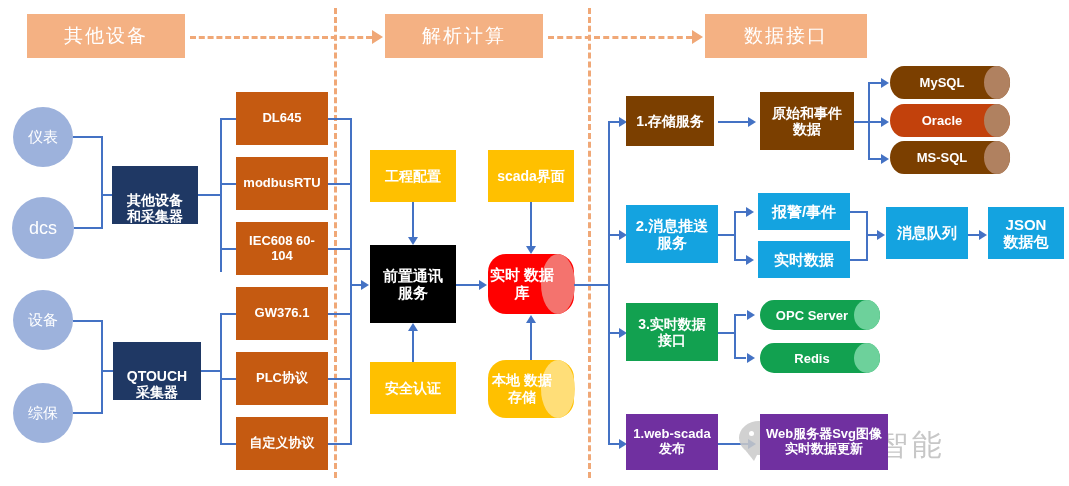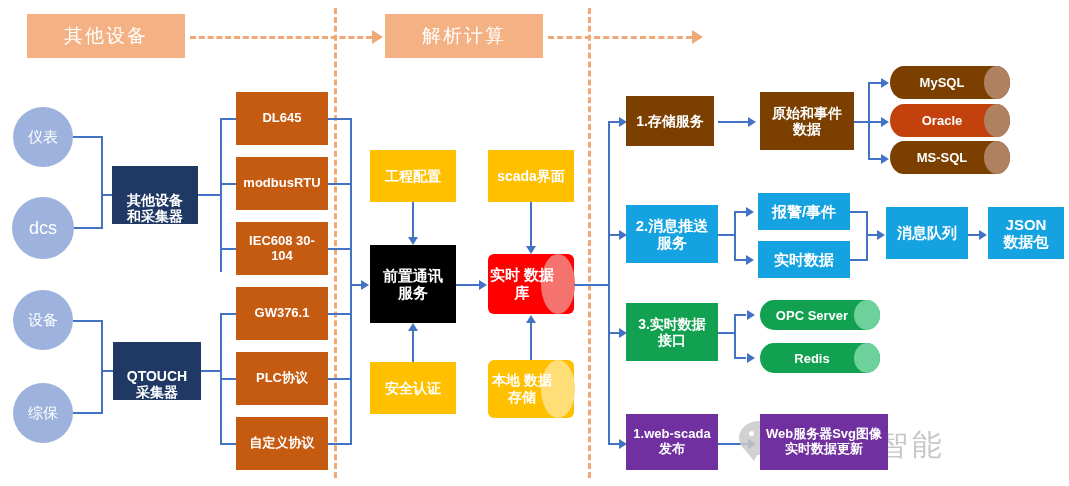--- a/index.html
+++ b/index.html
@@ -144,6 +144,9 @@
   </div>
   <div class="abs node banner" style="left:385px;top:14px;width:158px;height:44px;">
     <span>解析计算</span>
+  </div>
+  <div class="abs node banner" style="left:705px;top:14px;width:162px;height:44px;">
+    <span>数据接口</span>
   </div>
 
   <div class="abs node circle" style="left:13px;top:107px;width:60px;height:60px;">

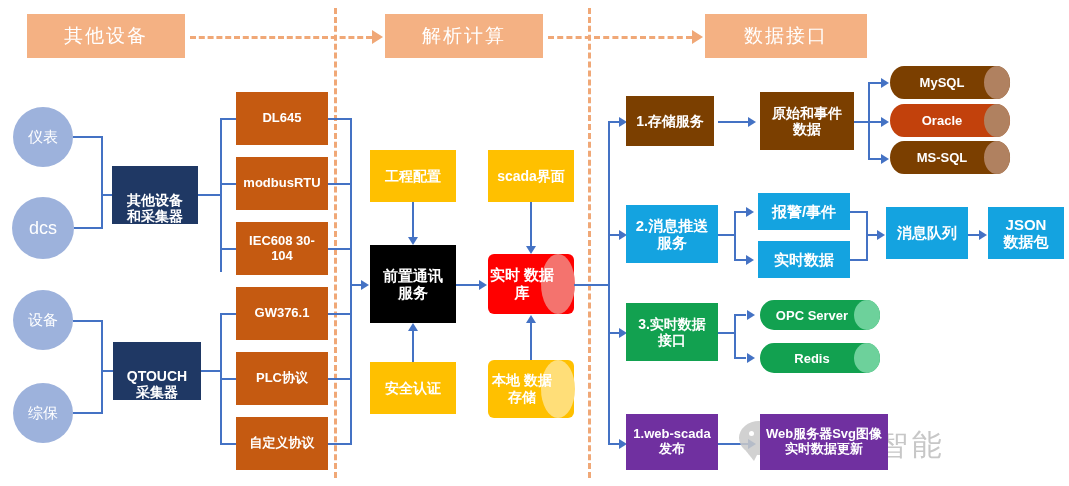--- a/index.html
+++ b/index.html
@@ -204,7 +204,7 @@
     <span>modbusRTU</span>
   </div>
   <div class="abs node proto" style="left:236px;top:222px;width:92px;height:53px;">
-    <span>IEC608 30-104</span>
+    <span>IEC608 60-104</span>
   </div>
   <div class="abs node proto" style="left:236px;top:287px;width:92px;height:53px;">
     <span>GW376.1</span>

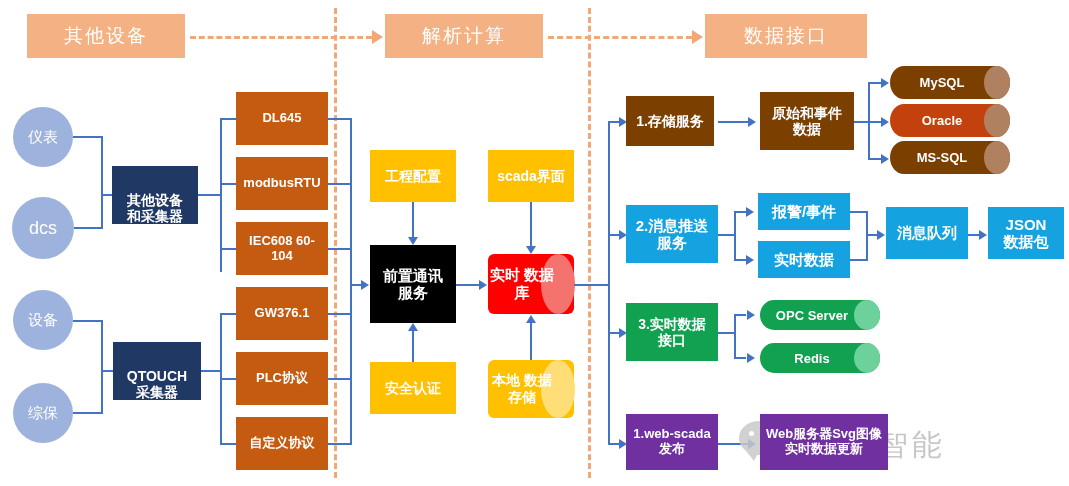--- a/index.html
+++ b/index.html
@@ -57,7 +57,7 @@
 
   
   .cylv{
-    border-radius:6px;
+    border-radius:18px;
     position:absolute;
     display:flex;align-items:center;justify-content:center;
     color:#fff;font-weight:bold;text-align:center;line-height:1.2;

